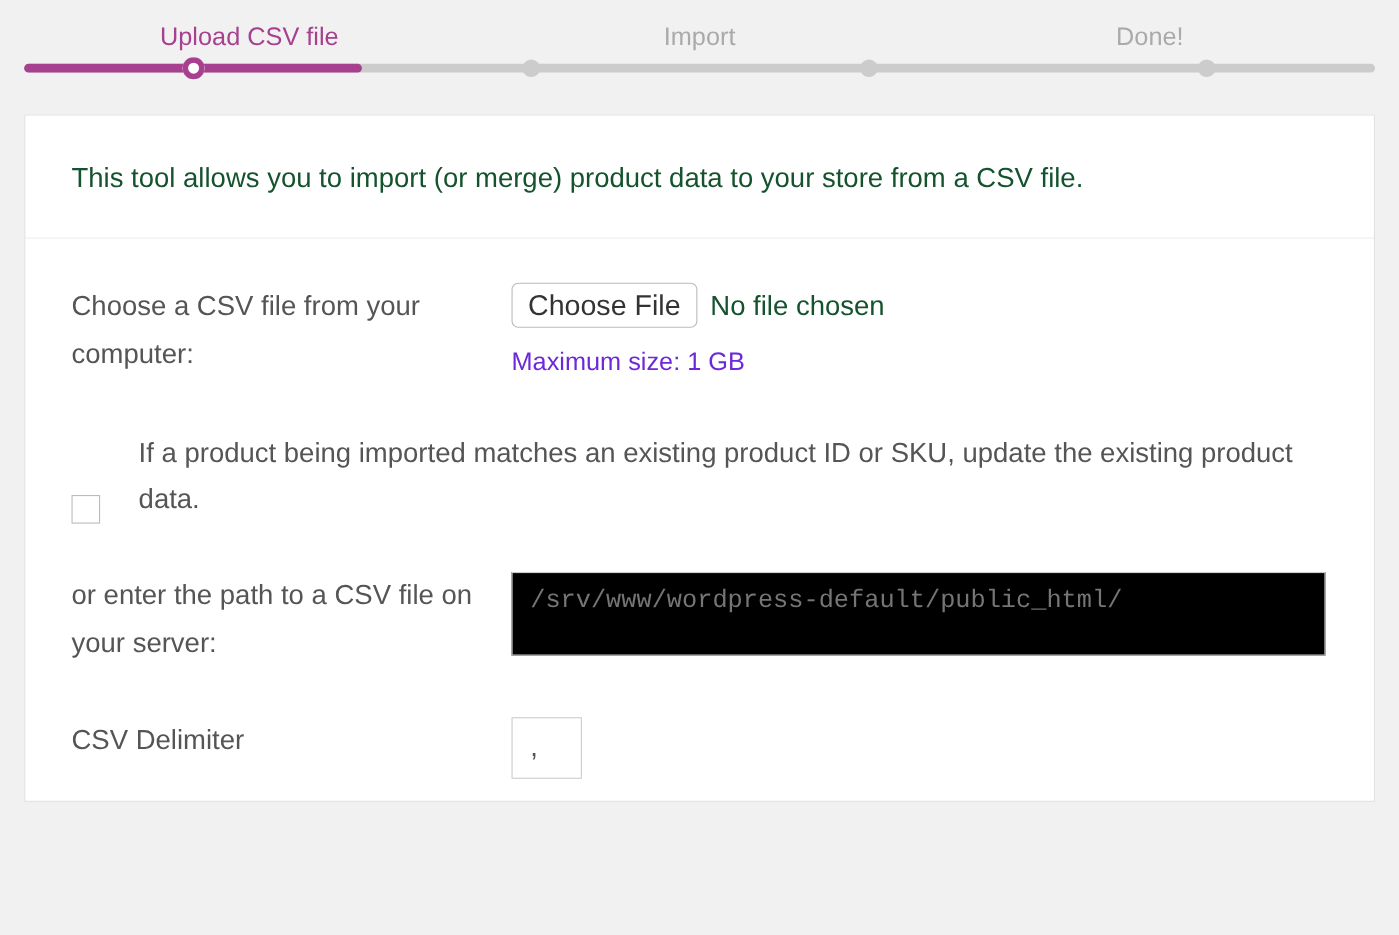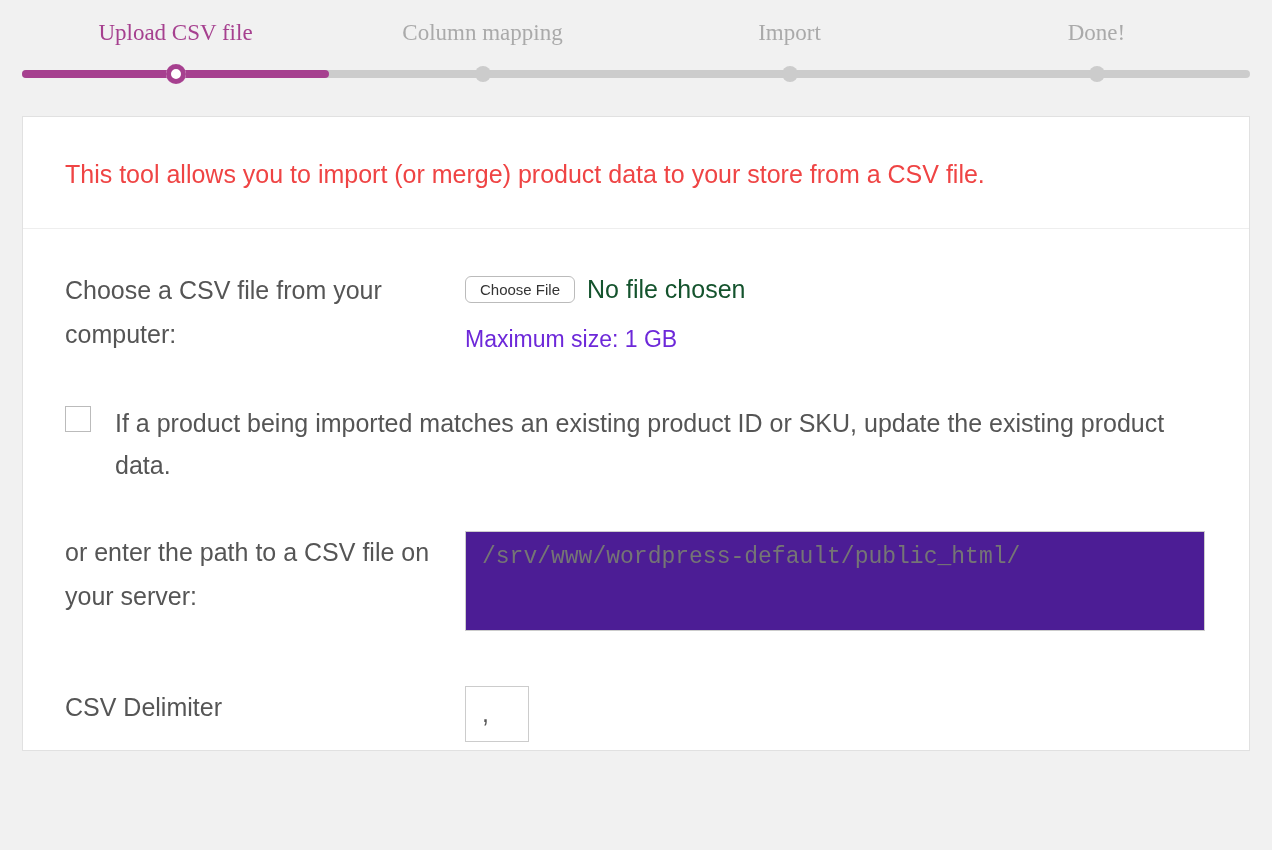--- a/index.html
+++ b/index.html
@@ -21,8 +21,7 @@
     }
     .step-labels {
       display: flex;
-      padding-bottom: 24px;
-      font-family: Liberation Serif, serif;
+      padding-bottom: 11px;
     }
     .step-label {
       flex: 1;

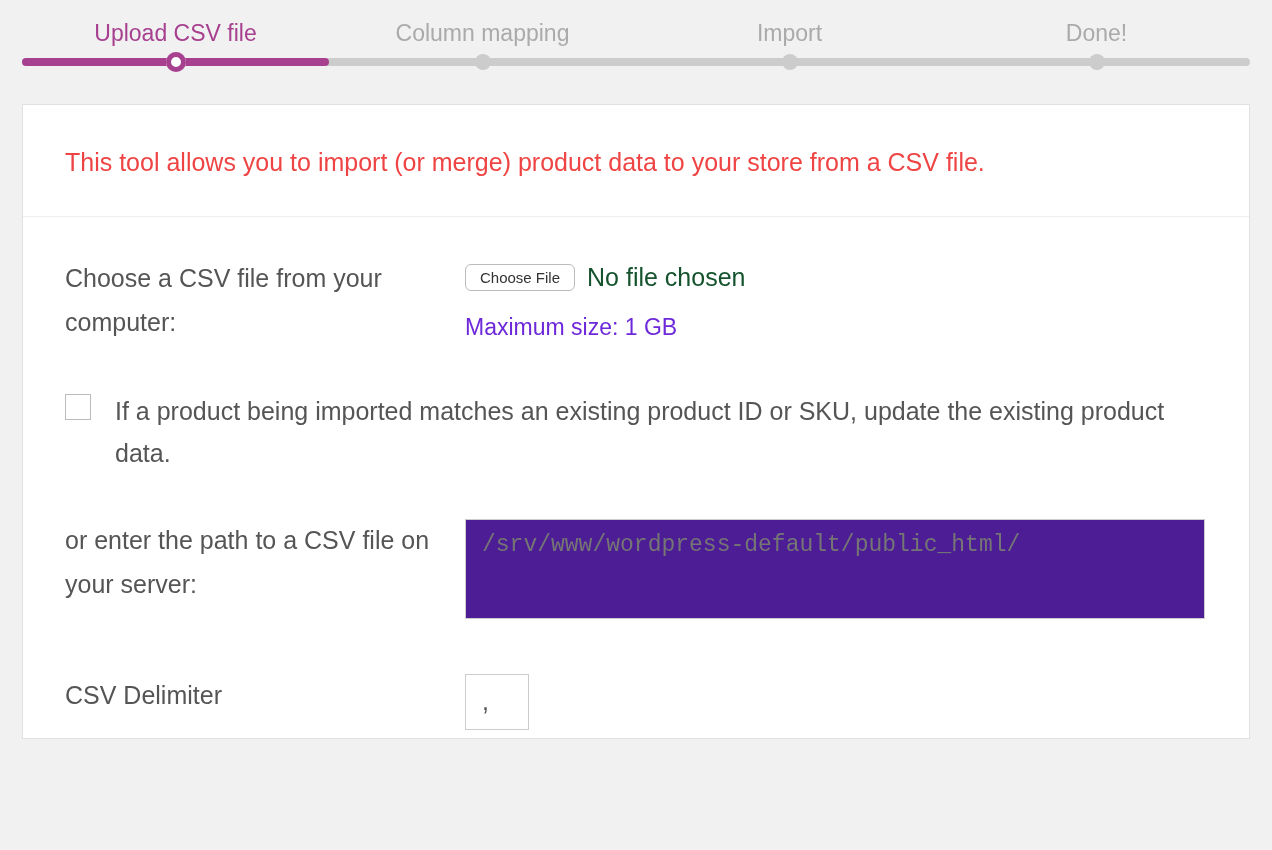--- a/index.html
+++ b/index.html
@@ -188,7 +188,6 @@
 <div class="stepper">
   <div class="step-labels">
     <div class="step-label active">Upload CSV file</div>
-    <div class="step-label">Column mapping</div>
     <div class="step-label">Import</div>
     <div class="step-label">Done!</div>
   </div>

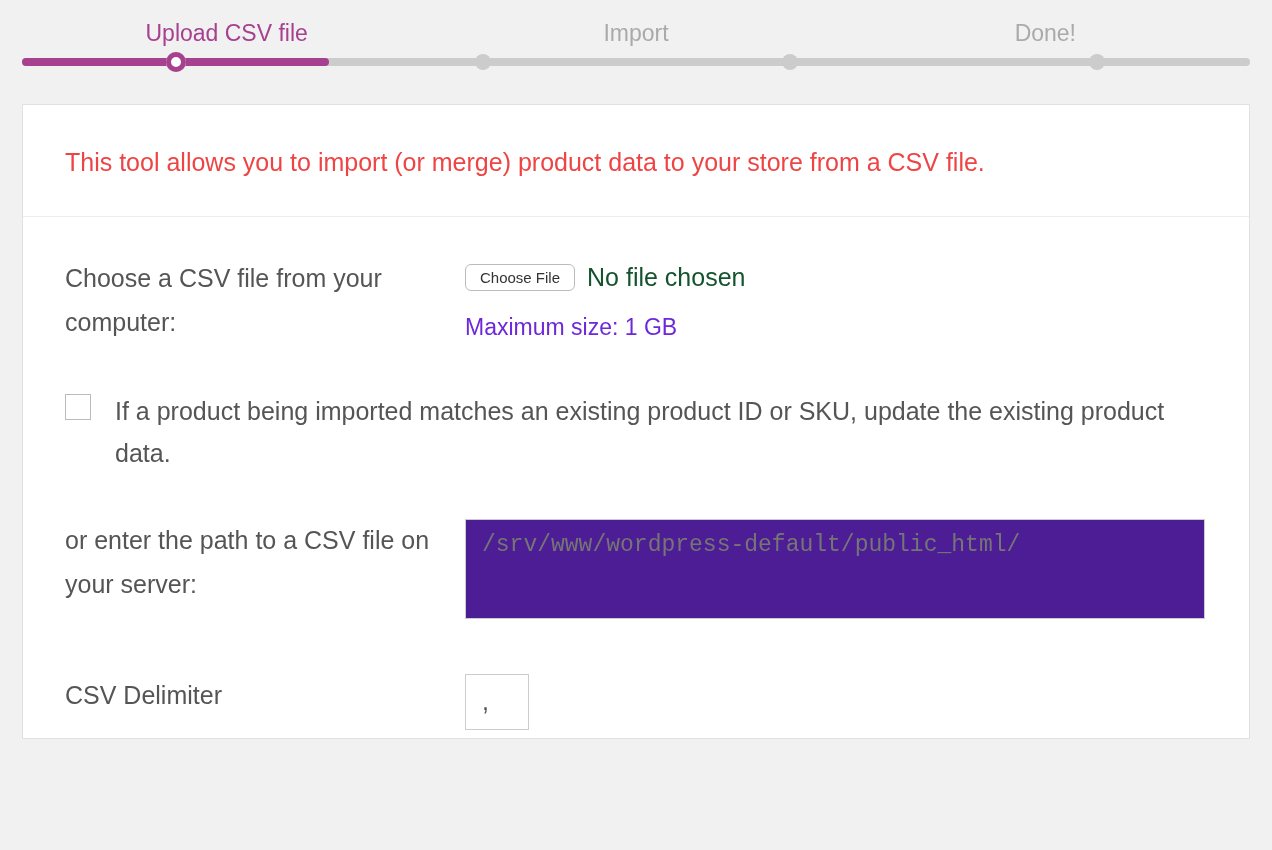--- a/index.html
+++ b/index.html
@@ -86,7 +86,7 @@
     }
     .panel-desc {
       font-size: 25px;
-      color: #ef4444;
+      color: #14532d;
       line-height: 1.4;
     }
     .form {

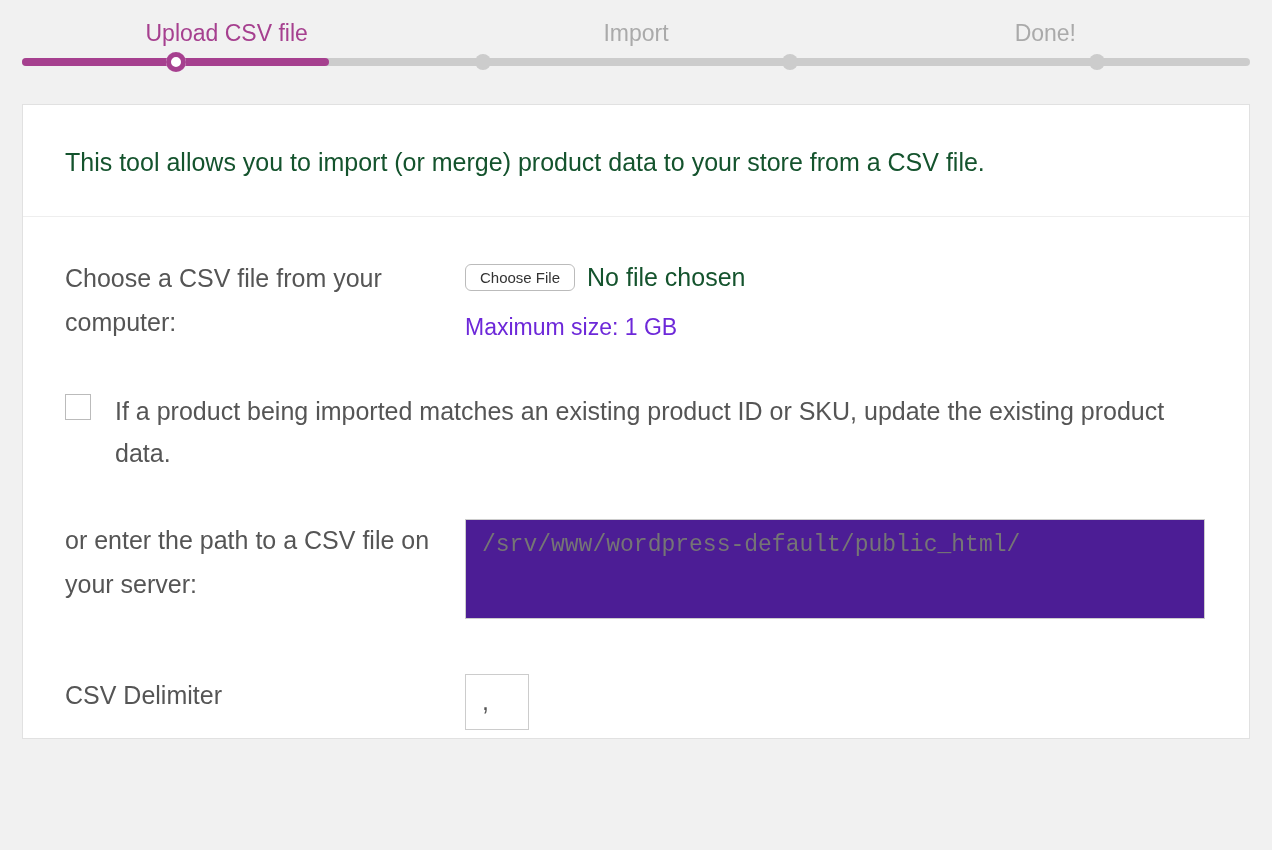--- a/index.html
+++ b/index.html
@@ -90,7 +90,7 @@
       line-height: 1.4;
     }
     .form {
-      padding: 40px 42px 8px 42px;
+      padding: 40px 42px 20px 42px;
     }
     .form-row {
       display: flex;

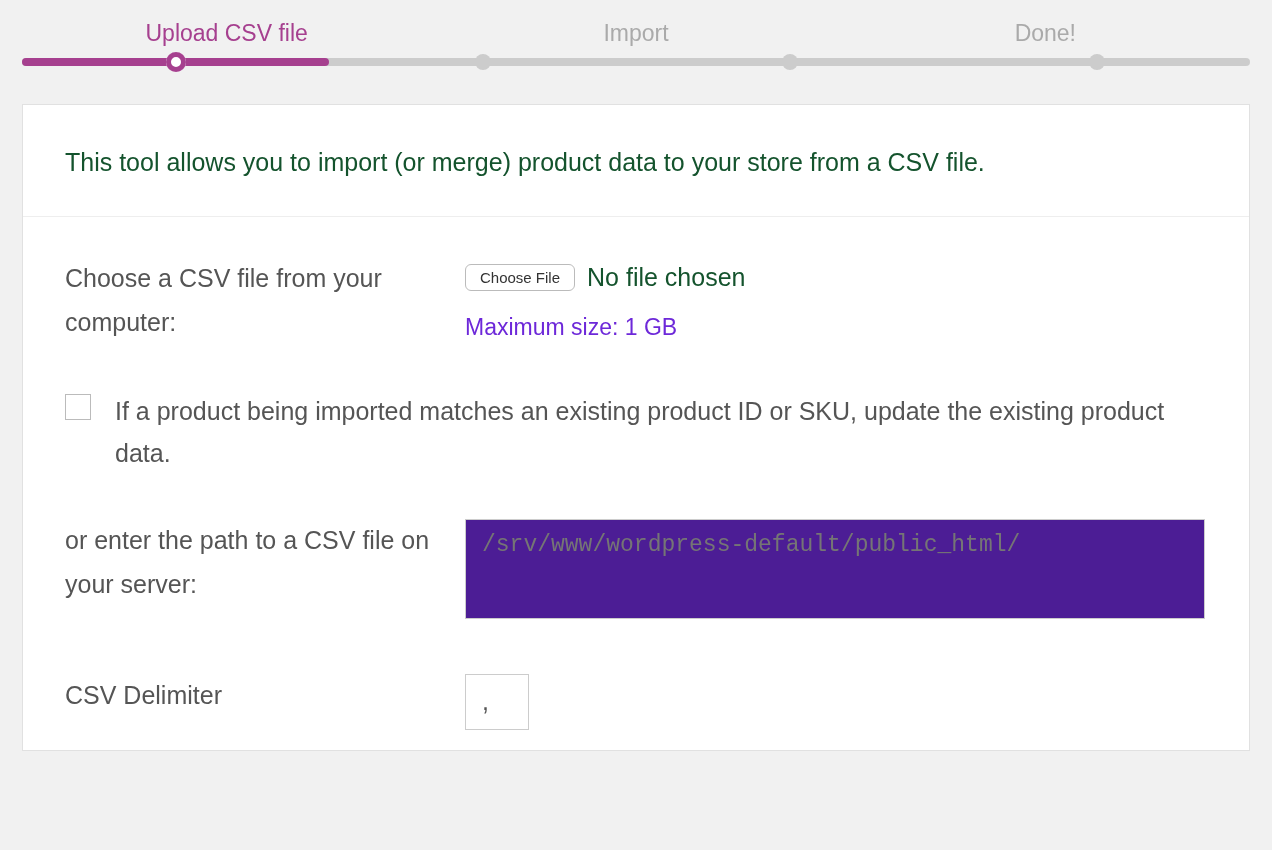--- a/index.html
+++ b/index.html
@@ -123,7 +123,7 @@
     }
     .choose-file-btn {
       font-family: inherit;
-      font-size: 15px;
+      font-size: 26px;
       padding: 4px 14px;
       border: 1px solid #bbb;
       border-radius: 6px;

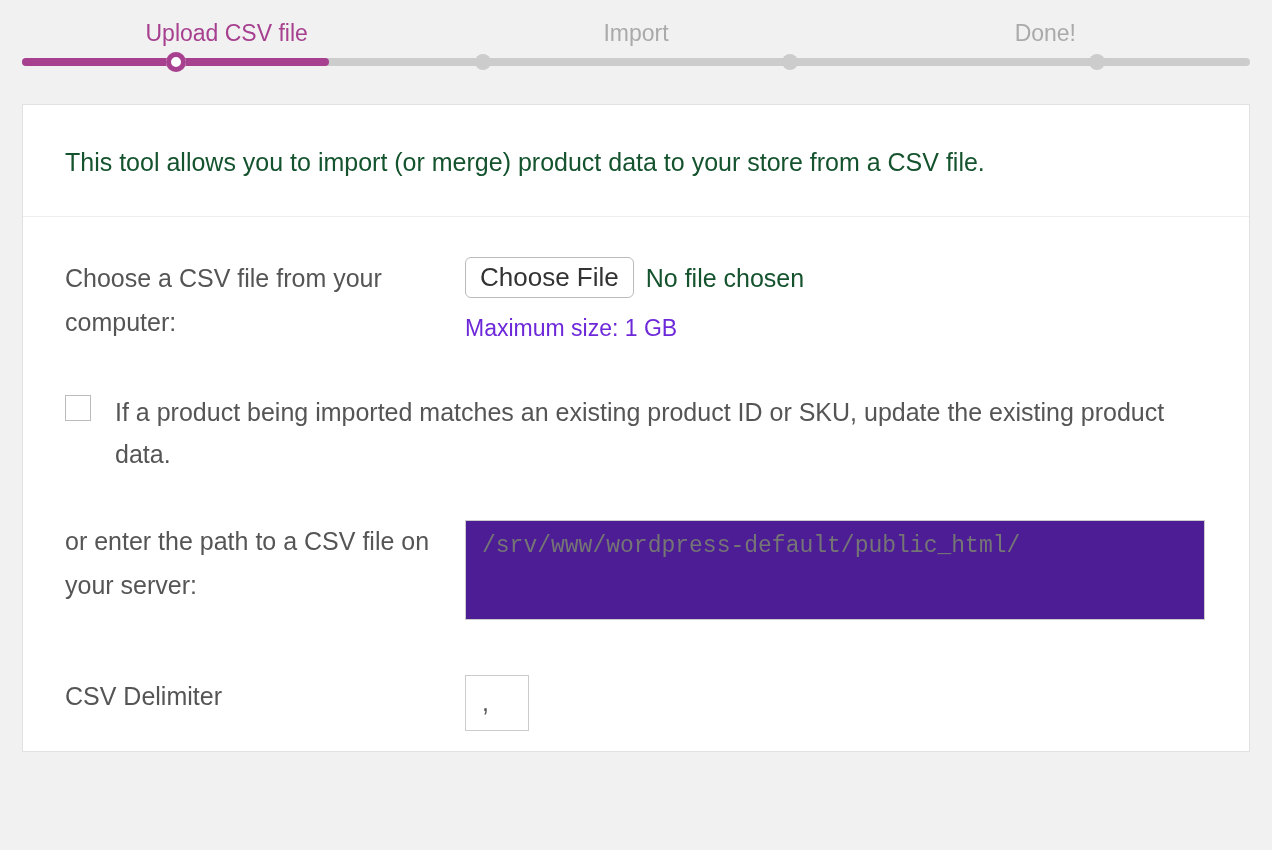--- a/index.html
+++ b/index.html
@@ -141,8 +141,8 @@
     }
     .chk-row {
       display: flex;
-      align-items: flex-start;
-      gap: 24px;
+      align-items: flex-end;
+      gap: 35px;
     }
     .chk {
       width: 26px;

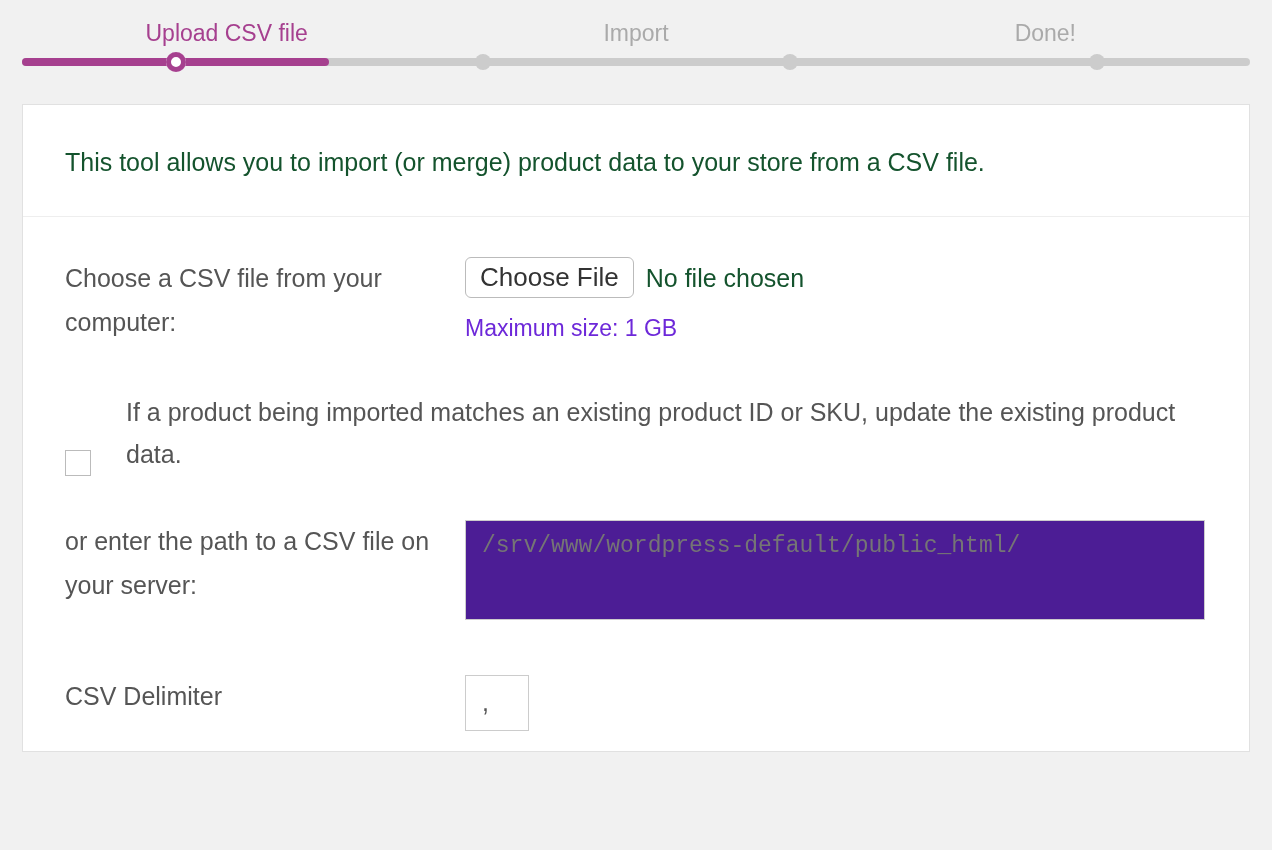--- a/index.html
+++ b/index.html
@@ -161,13 +161,13 @@
     .path-input {
       width: 100%;
       max-width: 740px;
-      height: 100px;
+      height: 76px;
       padding: 12px 16px;
       font-size: 23px;
       font-family: "SFMono-Regular", Consolas, "Courier New", monospace;
       color: #999;
       border: 1px solid #ccc;
-      background: #4c1d95;
+      background: #000000;
       resize: none;
     }
     .delim-input {

